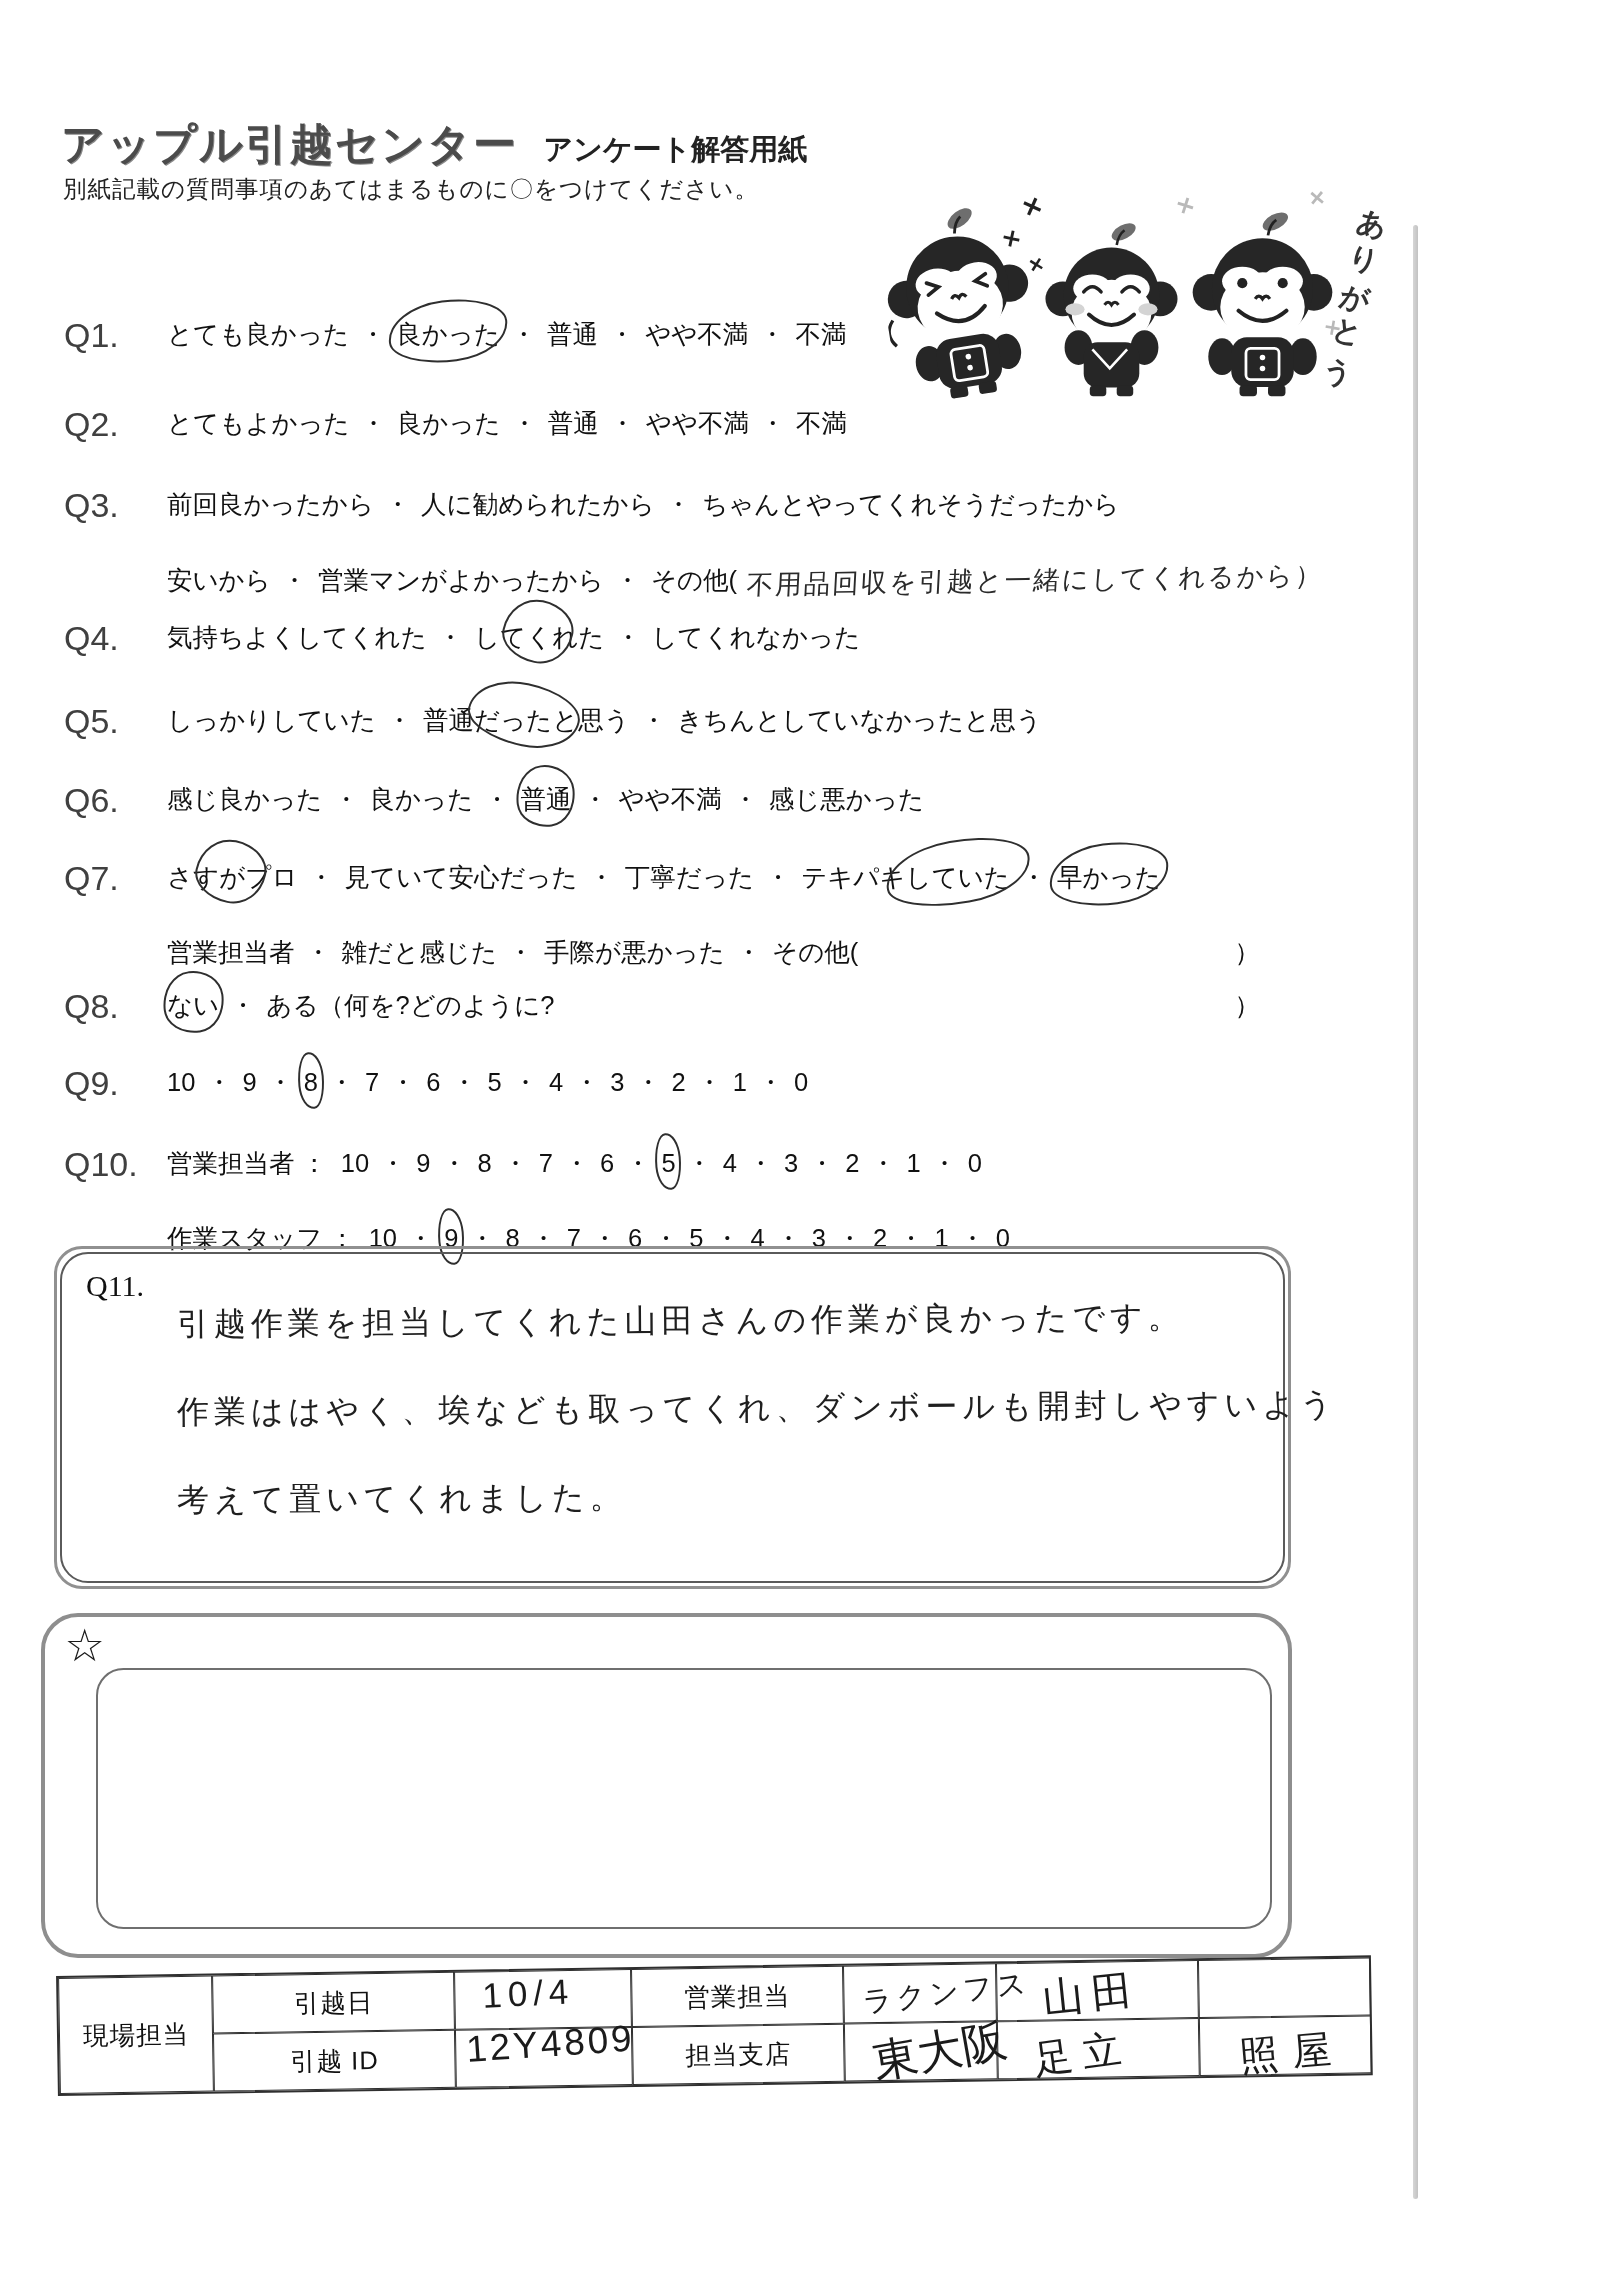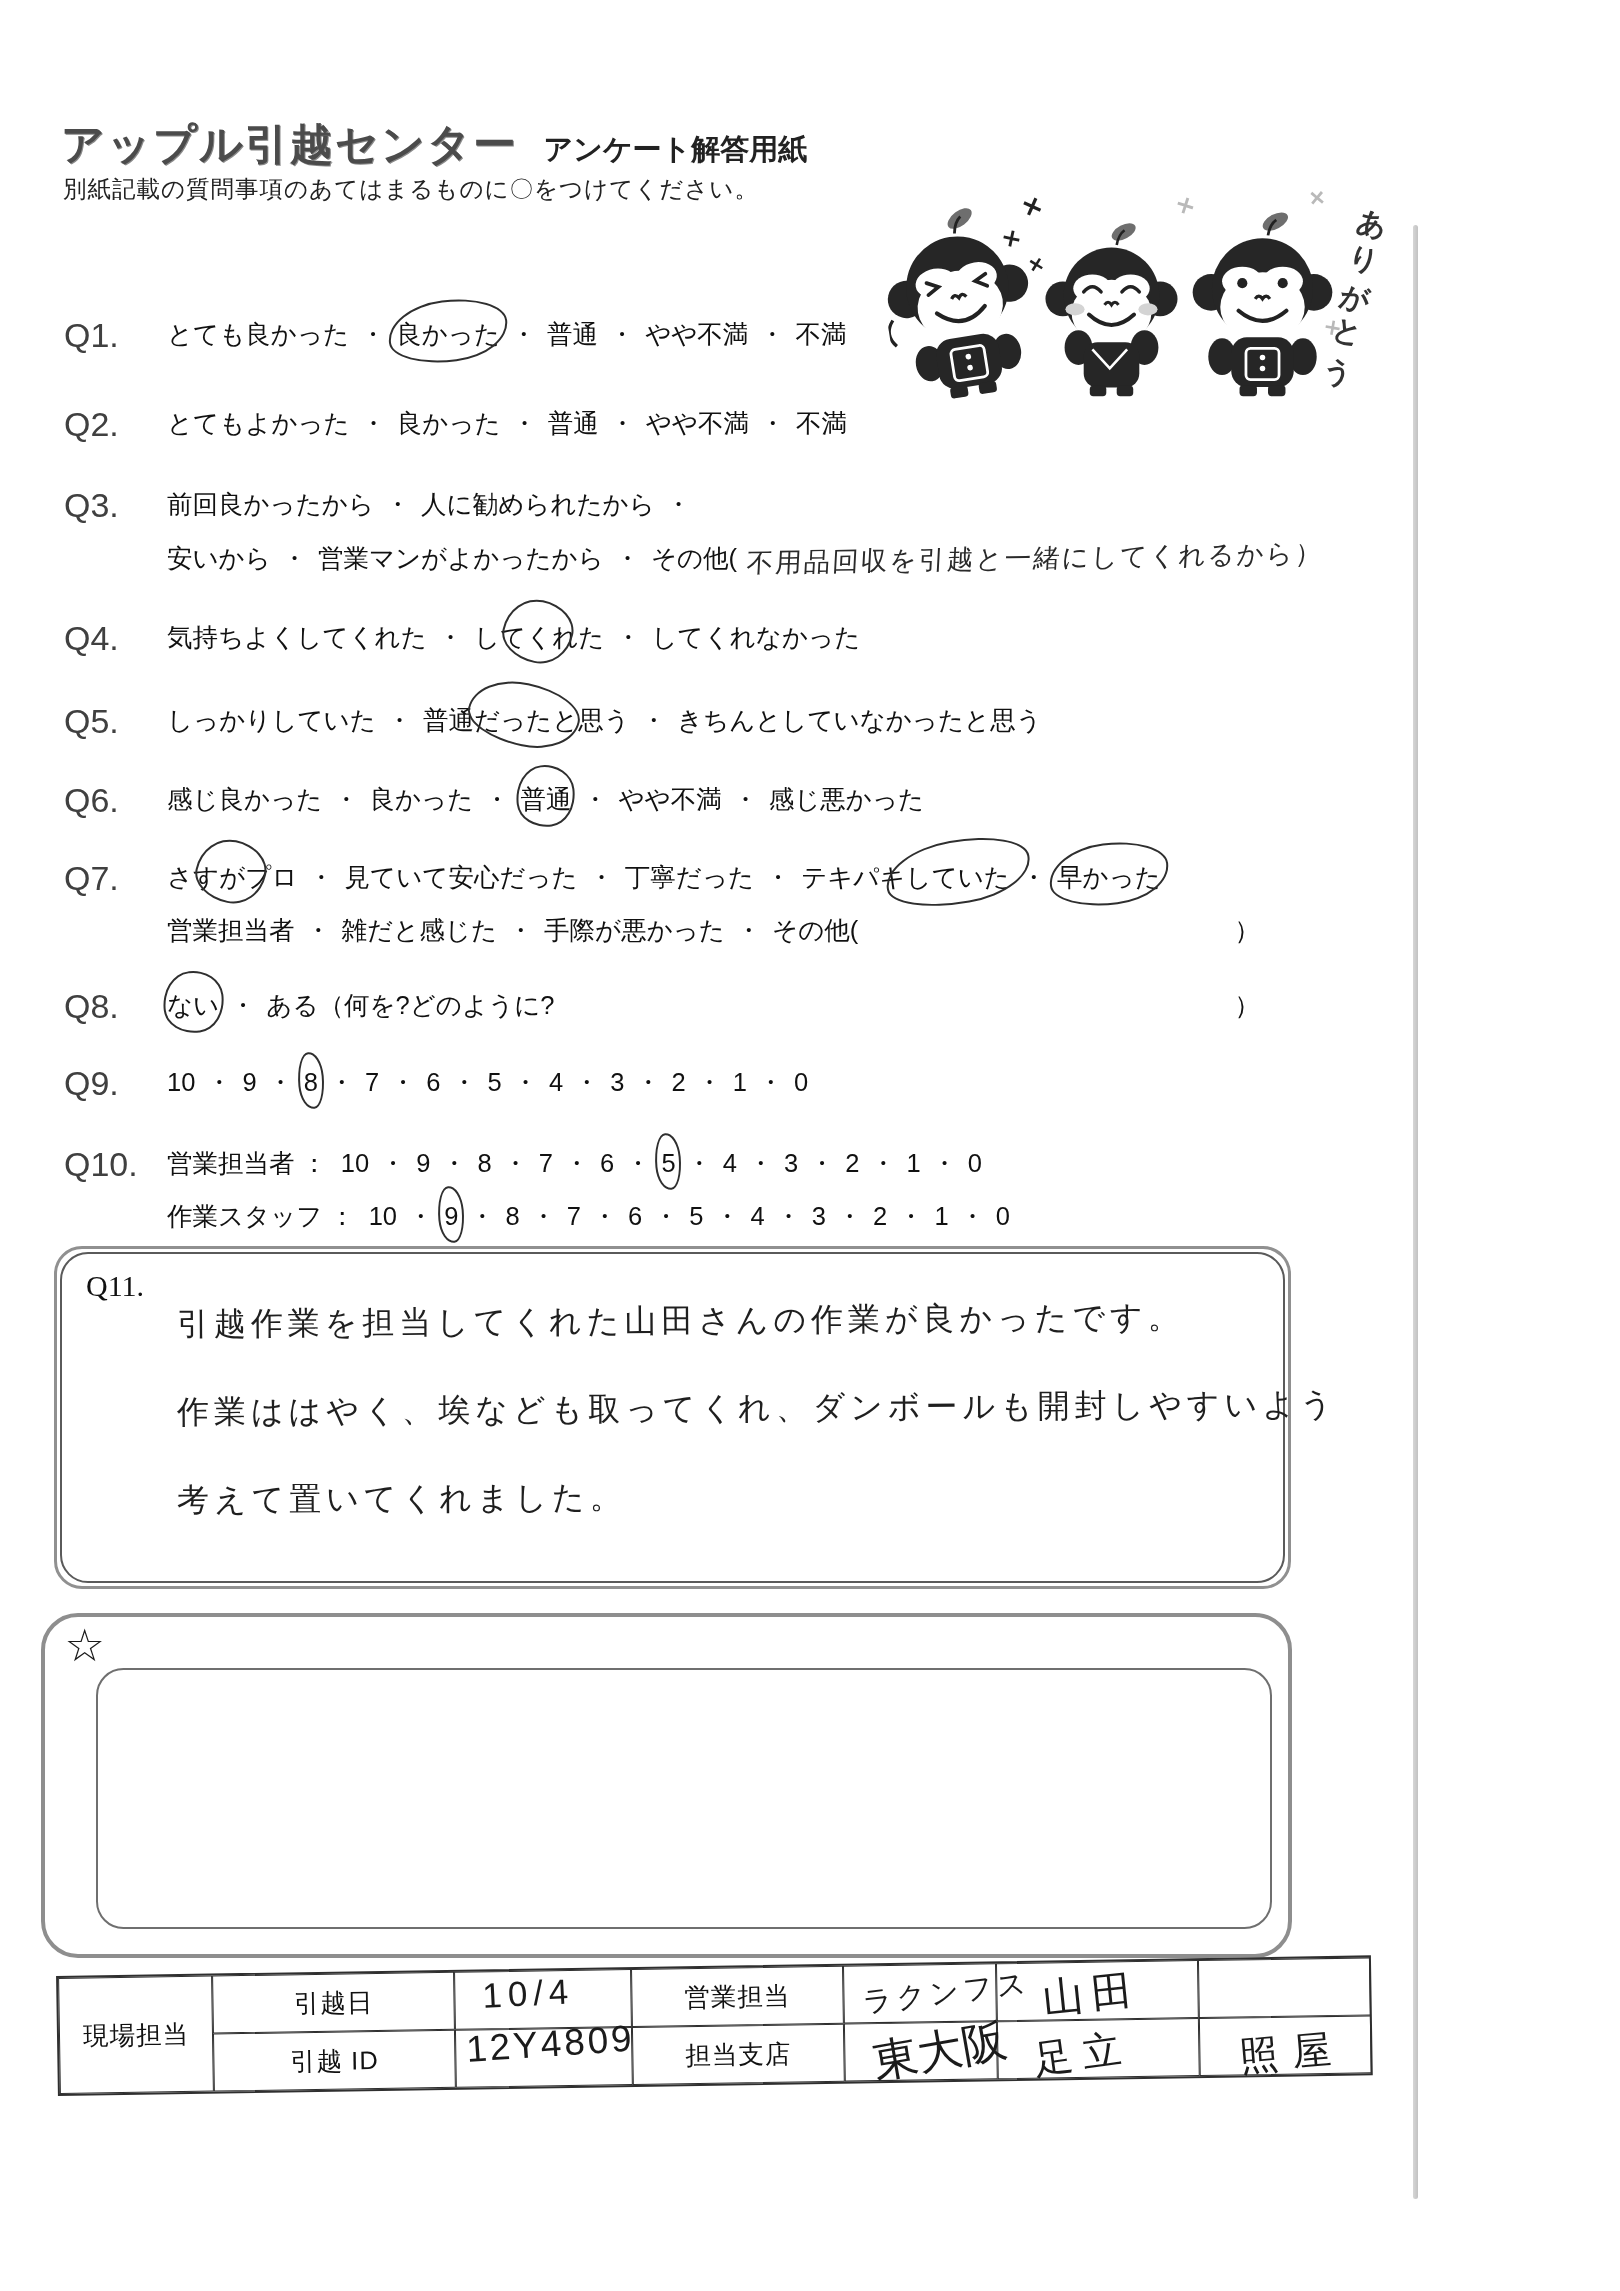--- a/index.html
+++ b/index.html
@@ -212,6 +212,7 @@
           <span class="sep">・</span>
           <span class="option">人に勧められたから</span>
           <span class="sep">・</span>
+          <span class="option">ちゃんとやってくれそうだったから</span>
         </div>
       <div class="q-row">
           <span class="option">安いから</span>

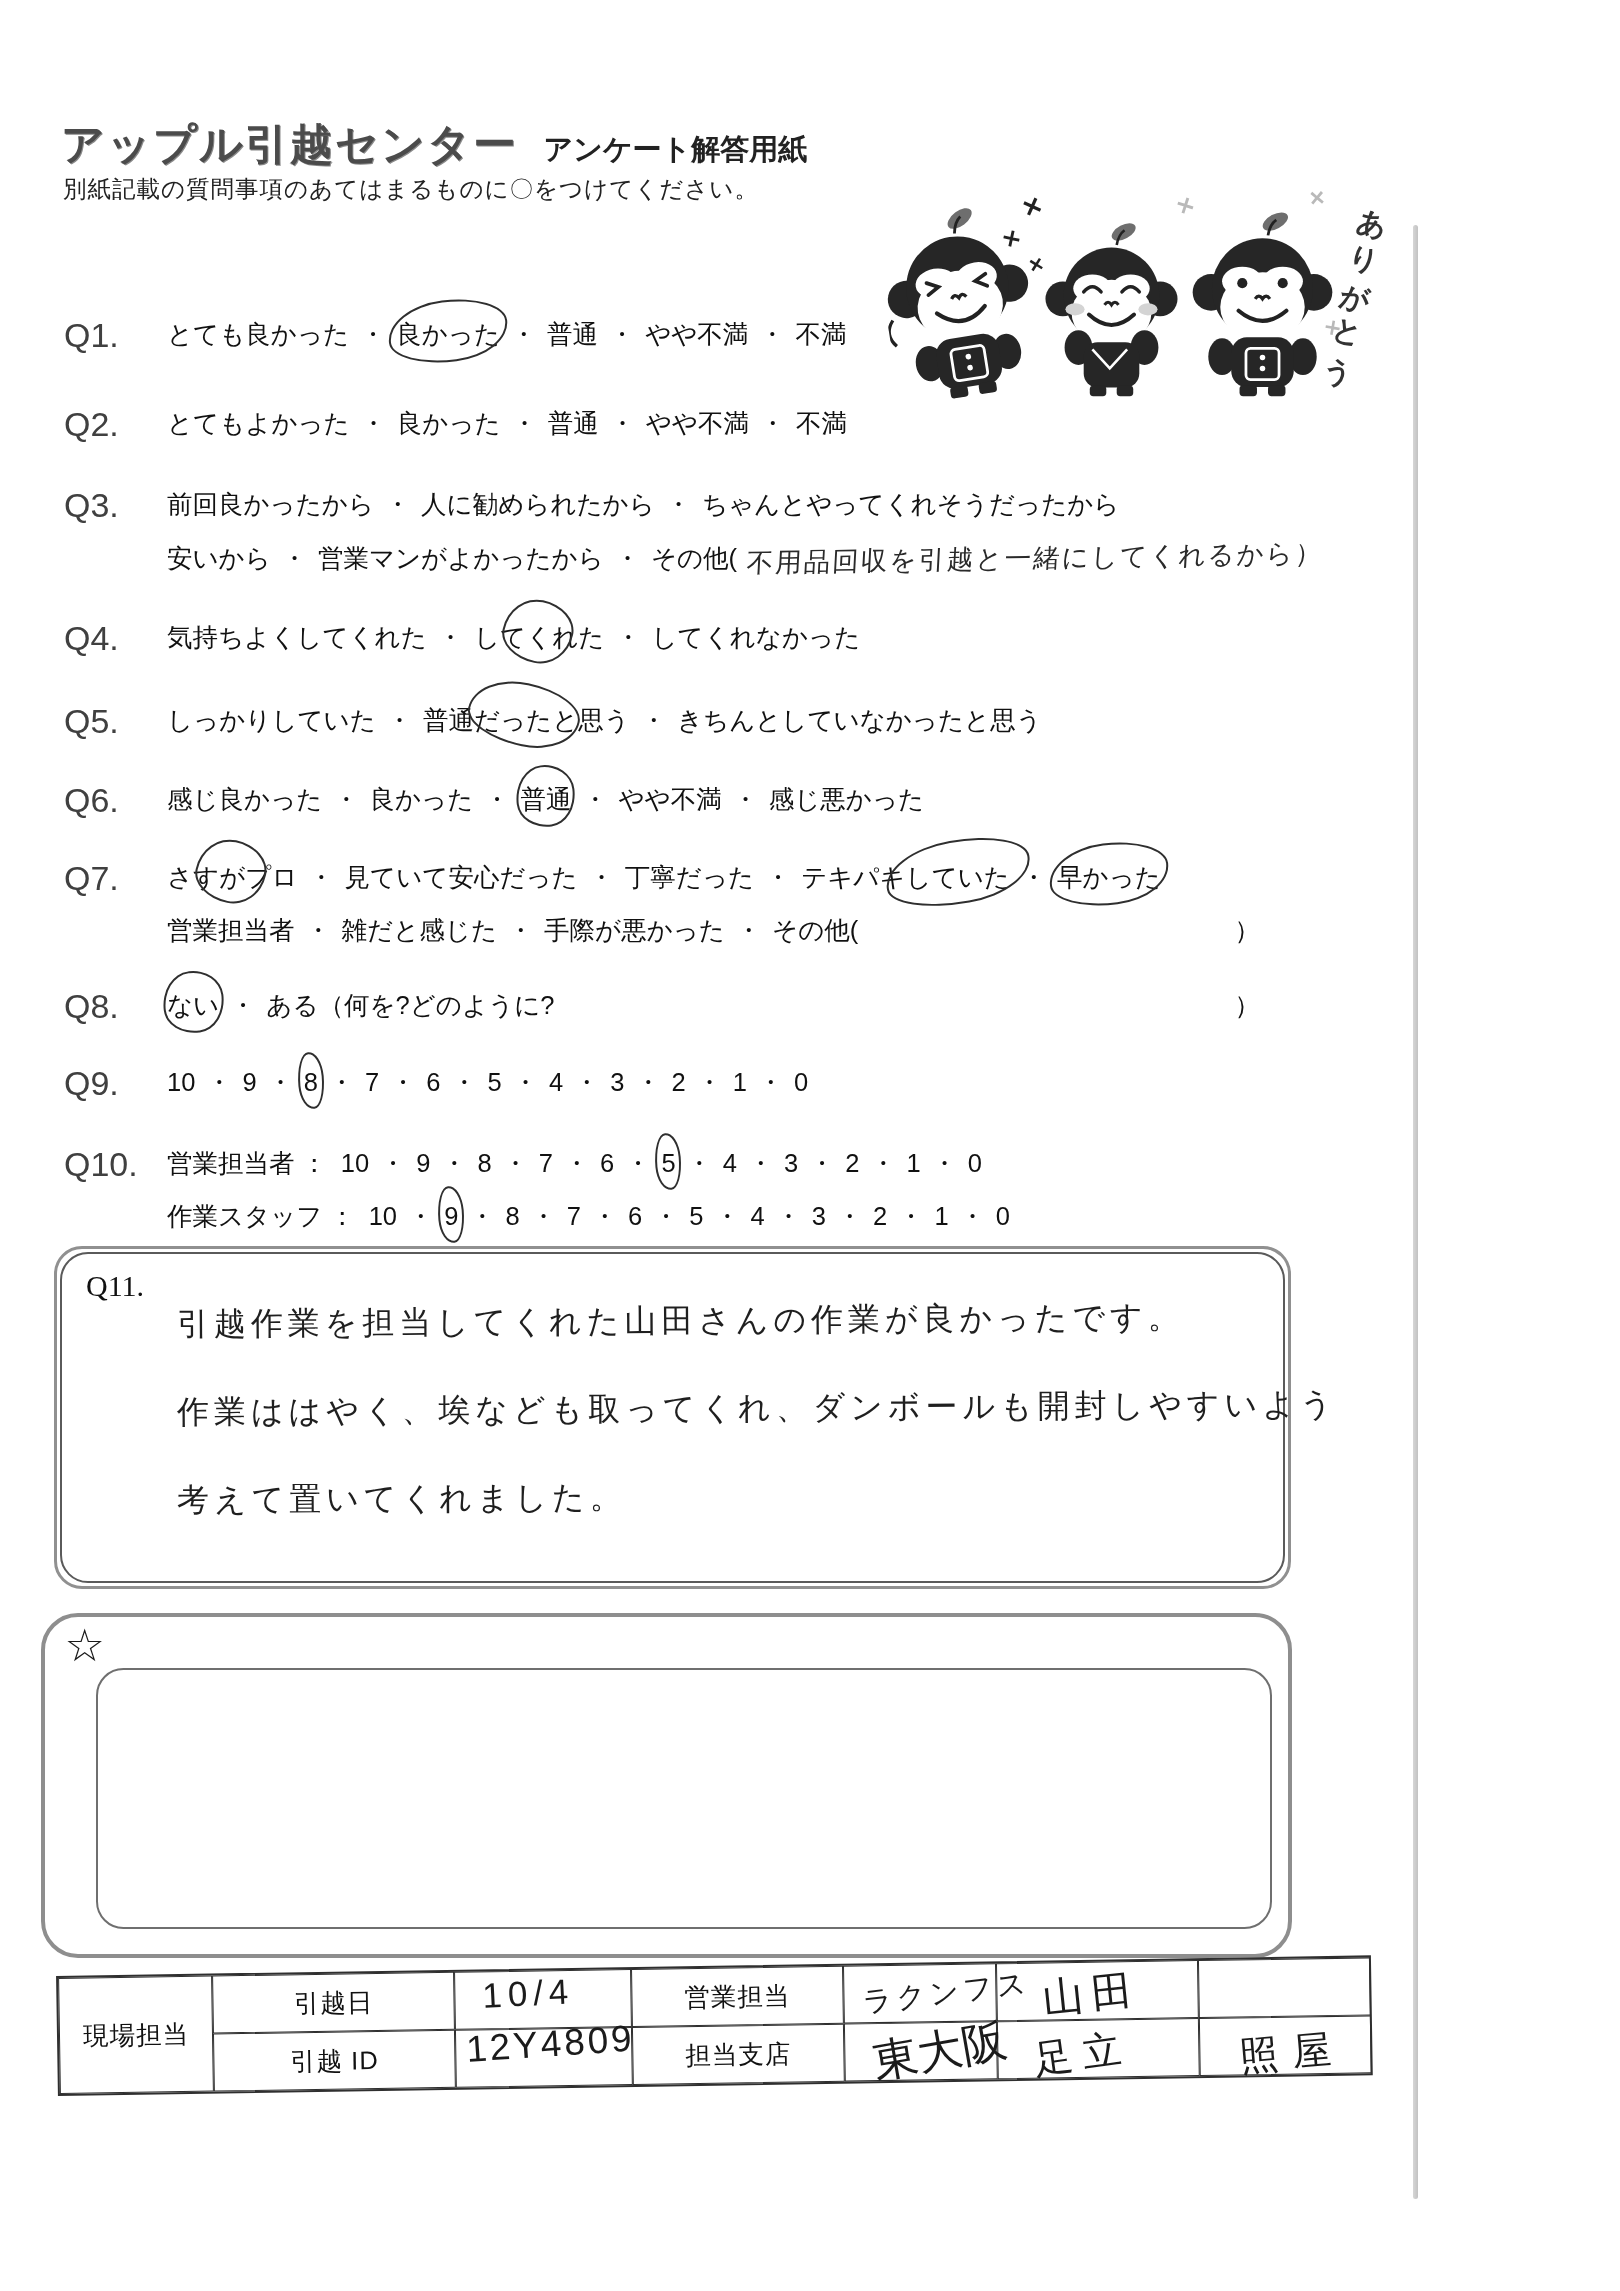--- a/index.html
+++ b/index.html
@@ -18,7 +18,7 @@
   .qid{flex:0 0 103px;font-size:34px;color:#404040;}
   .qbody{width:1093px;}
   .q-row{display:flex;align-items:flex-end;font-size:25.5px;line-height:1.45;white-space:nowrap;color:#111;}
-  .q-row + .q-row{margin-top:16px;}
+  .q-row + .q-row{margin-top:38px;}
   .sep{margin:0 10.8px;color:#111;}
   .option{display:inline-block;}
   .row-label{margin-right:13.7px;}

